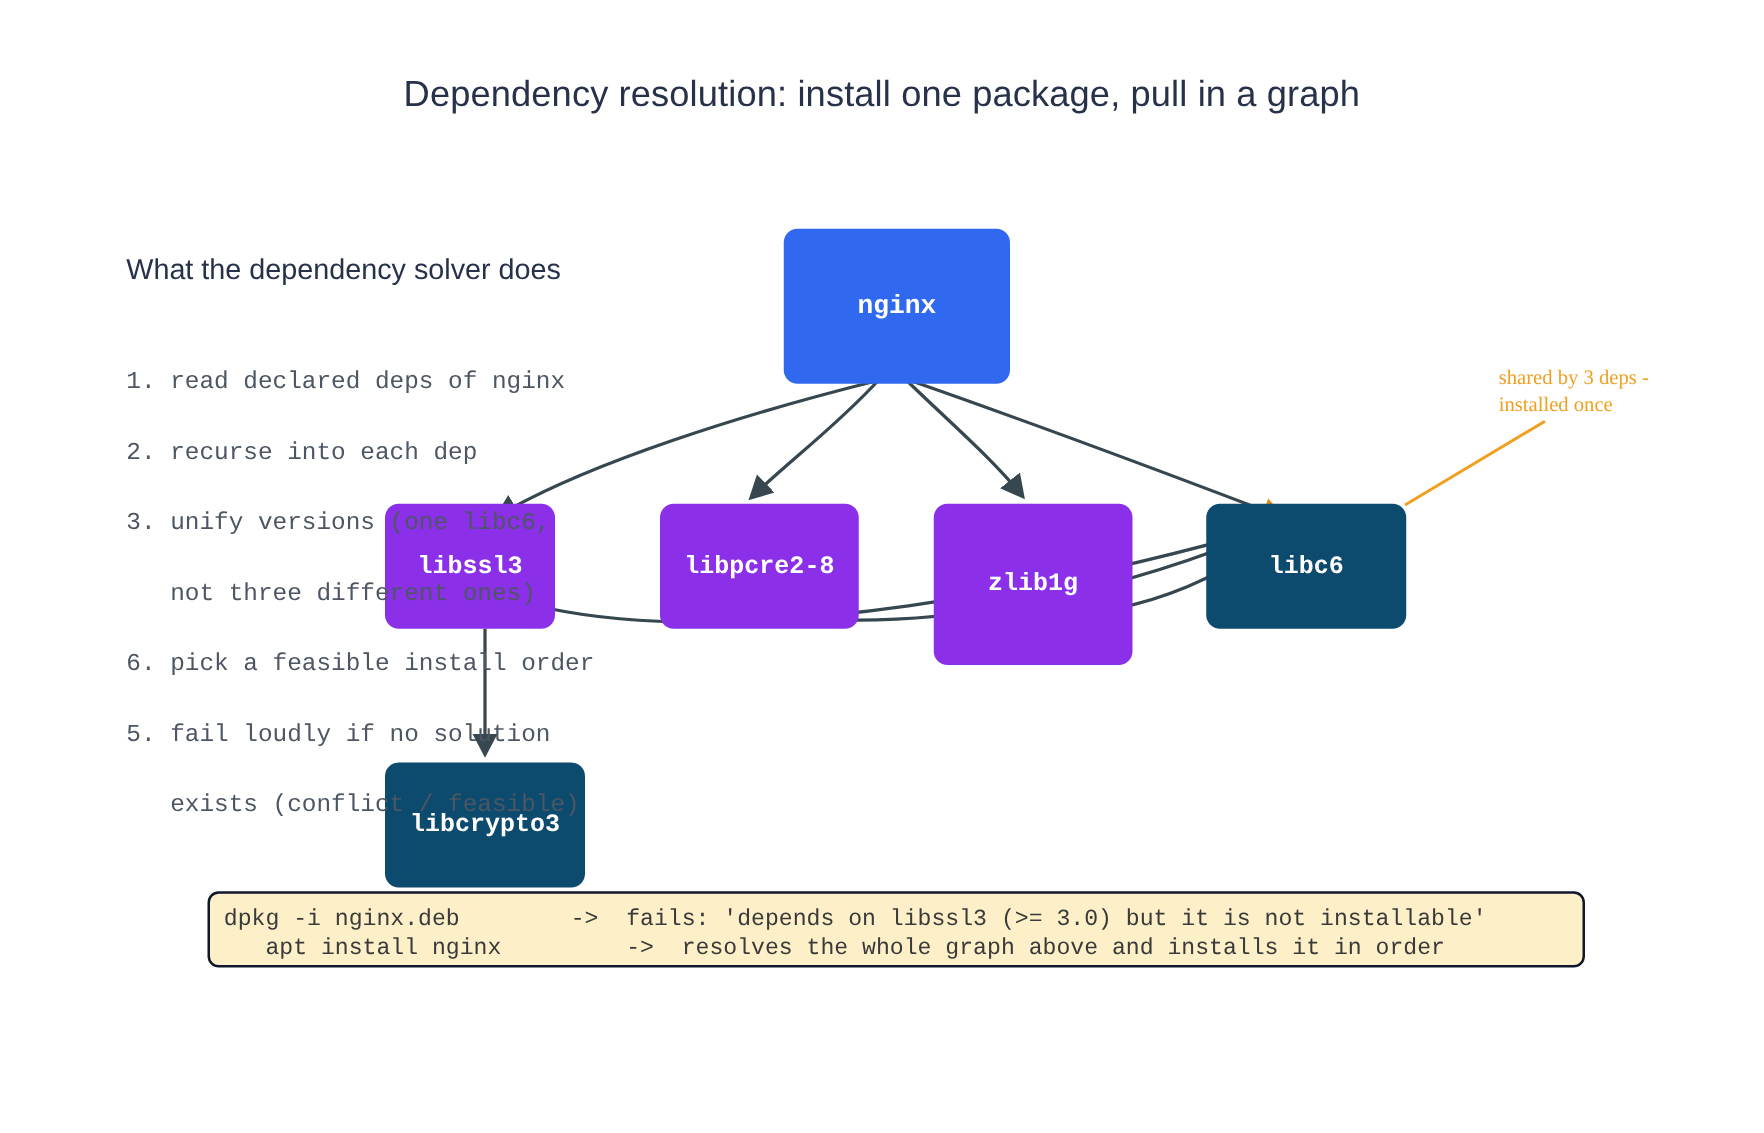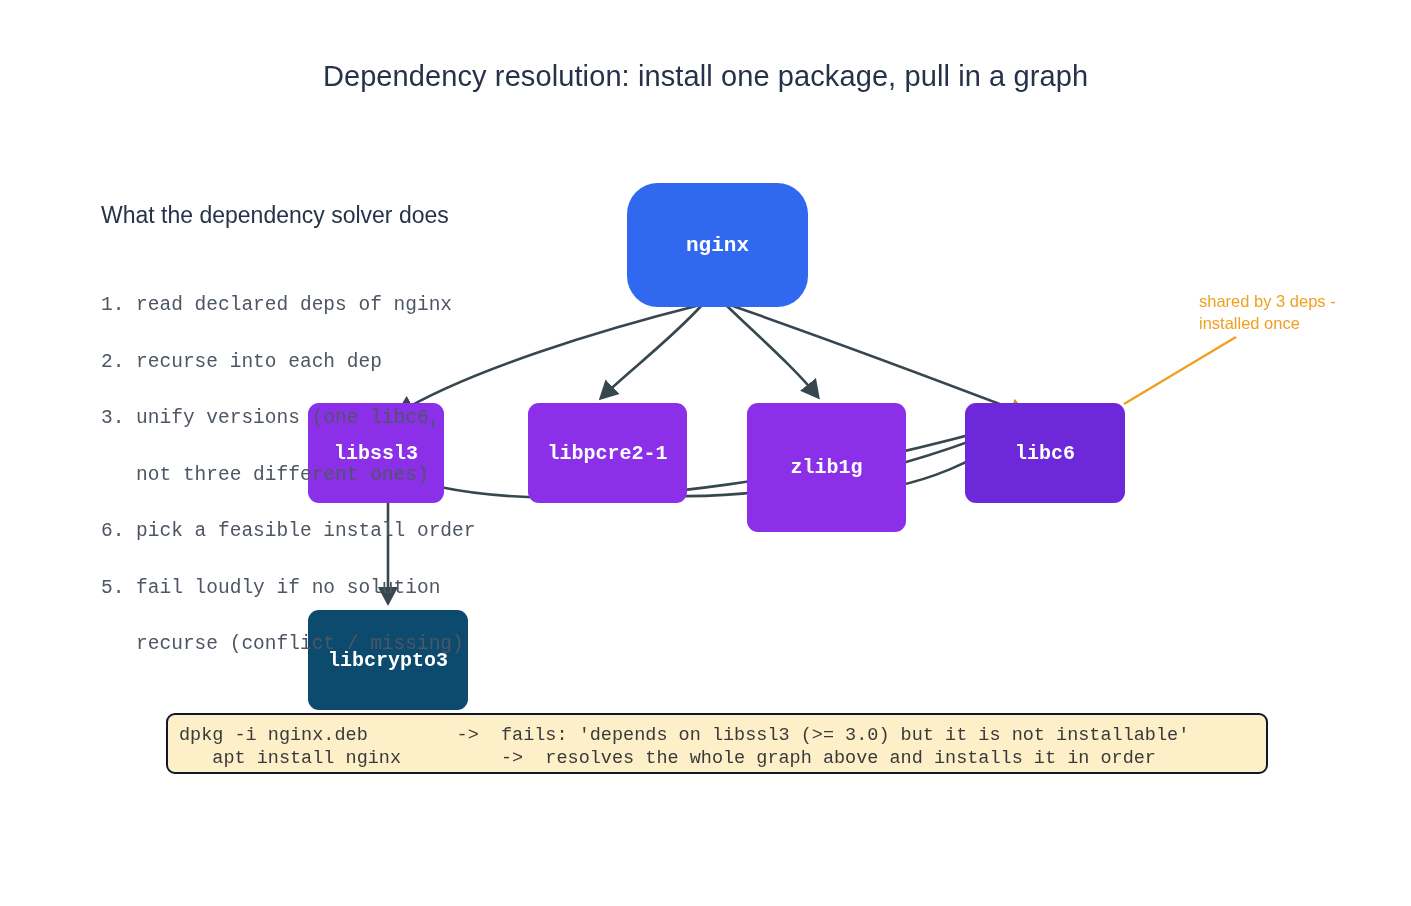--- a/index.html
+++ b/index.html
@@ -154,7 +154,7 @@
   </svg>
 
   <div id="nodes">
-      <div class="node big" style="left: 627px; top: 183px; width: 181px; height: 124px; background: rgb(48, 105, 239); border-radius: 31px;">
+      <div class="node big" style="left: 627px; top: 183px; width: 181px; height: 124px; background: rgb(48, 105, 239);">
         <span>nginx</span>
       </div>
       <div class="node" style="left: 308px; top: 403px; width: 136px; height: 100px; background: rgb(139, 48, 232);">

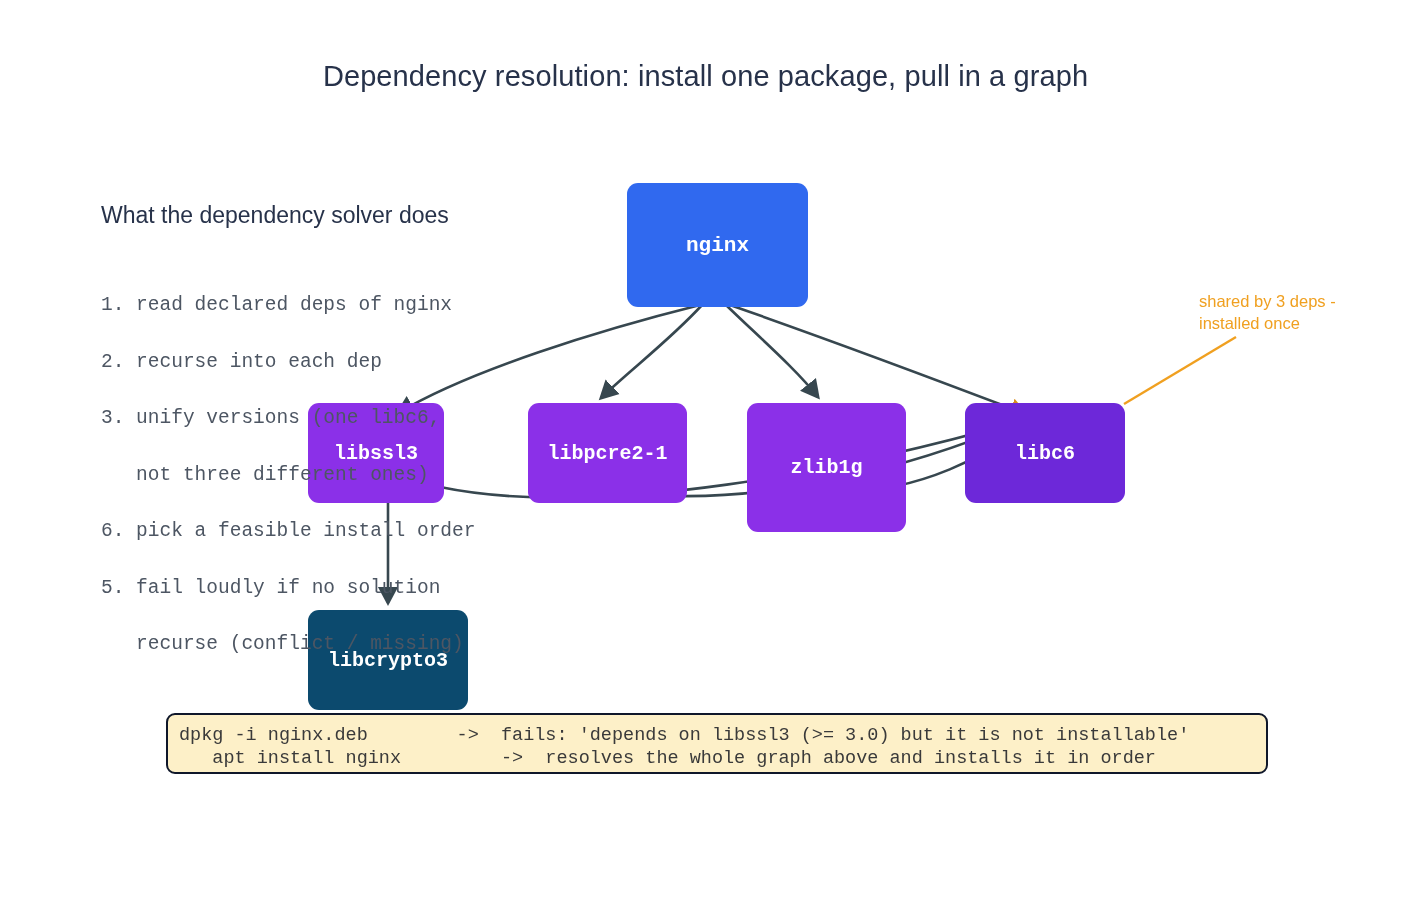--- a/index.html
+++ b/index.html
@@ -84,7 +84,7 @@
     left: 1199px;
     top: 291px;
     width: 200px;
-    font-family: Liberation Sans, sans-serif;
+    font-family: Liberation Serif, serif;
     font-size: 16.5px;
     line-height: 1.32;
     color: #f0a020;

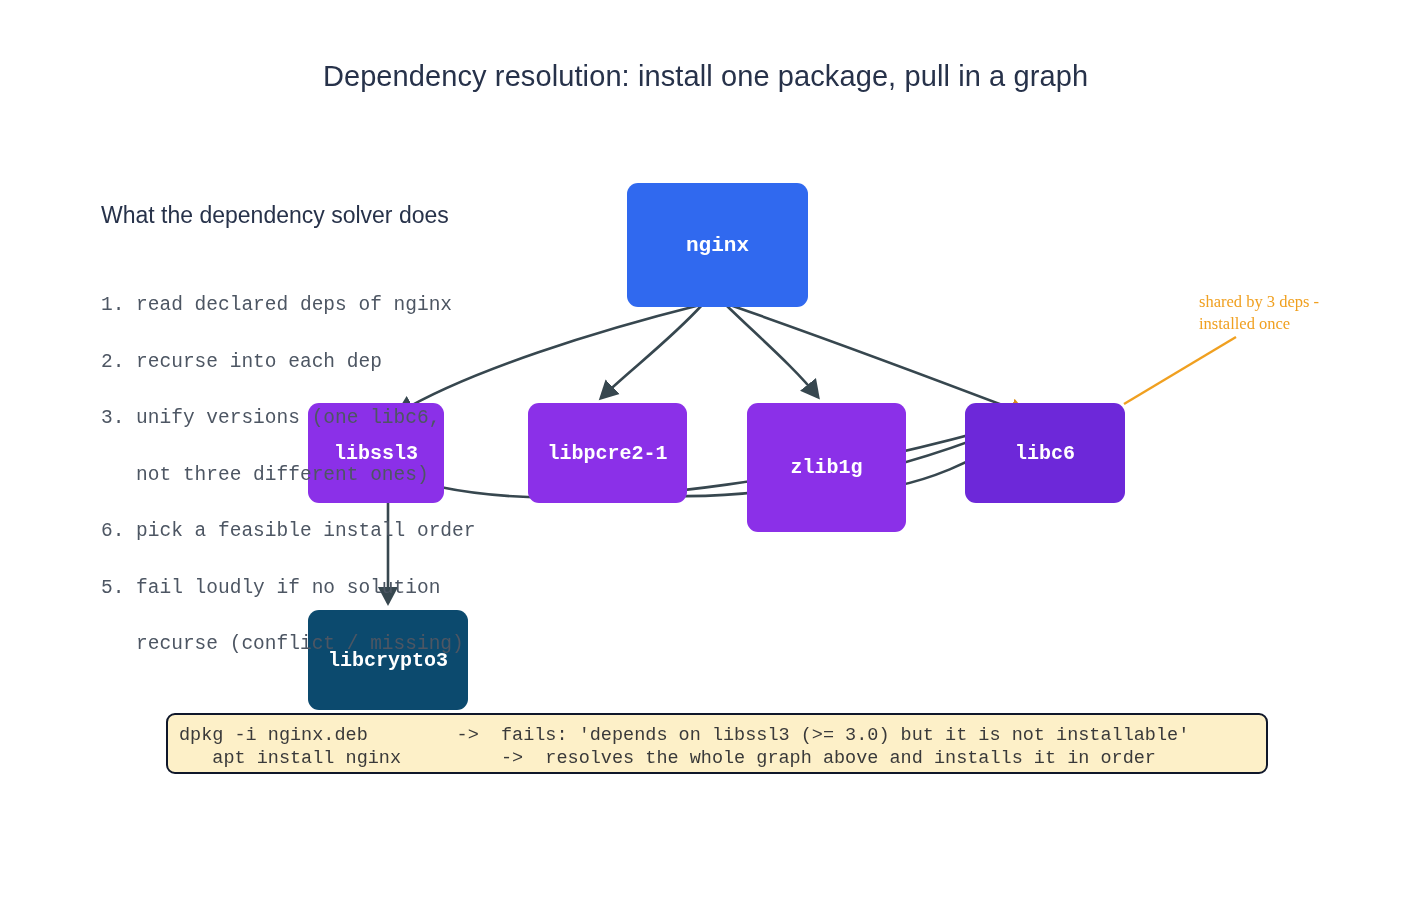--- a/index.html
+++ b/index.html
@@ -161,7 +161,7 @@
         <span>libssl3</span>
       </div>
       <div class="node" style="left: 528px; top: 403px; width: 159px; height: 100px; background: rgb(139, 48, 232);">
-        <span>libpcre2-1</span>
+        <span>libpcre2-8</span>
       </div>
       <div class="node" style="left: 747px; top: 403px; width: 159px; height: 129px; background: rgb(139, 48, 232);">
         <span>zlib1g</span>

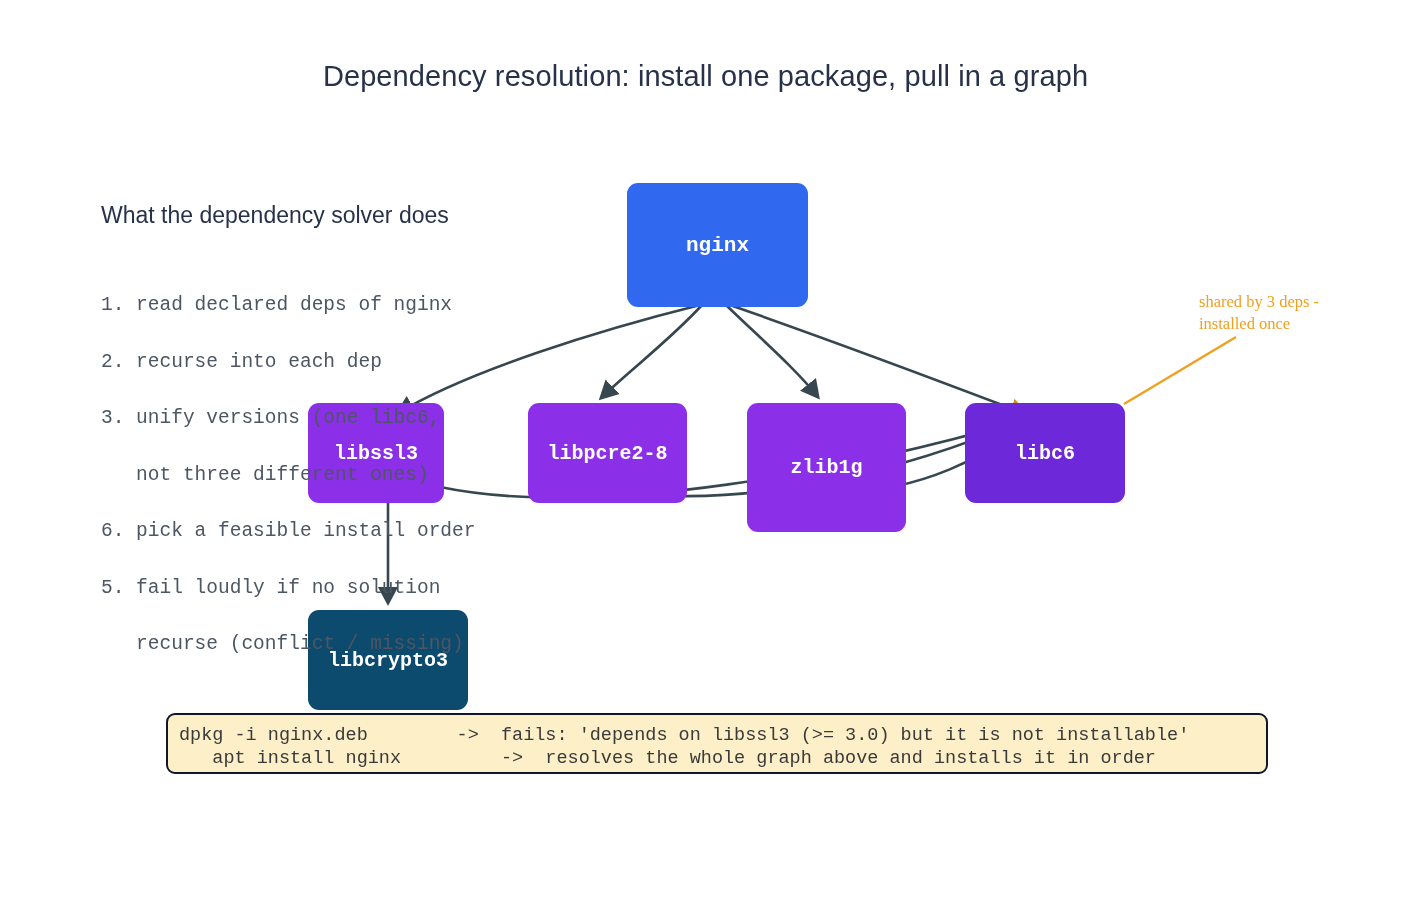--- a/index.html
+++ b/index.html
@@ -166,7 +166,7 @@
       <div class="node" style="left: 747px; top: 403px; width: 159px; height: 129px; background: rgb(139, 48, 232);">
         <span>zlib1g</span>
       </div>
-      <div class="node" style="left: 965px; top: 403px; width: 160px; height: 100px; background: #6d28d9;">
+      <div class="node" style="left: 965px; top: 403px; width: 160px; height: 100px; background: #0c4a6e;">
         <span>libc6</span>
       </div>
       <div class="node" style="left: 308px; top: 610px; width: 160px; height: 100px; background: #0c4a6e;">

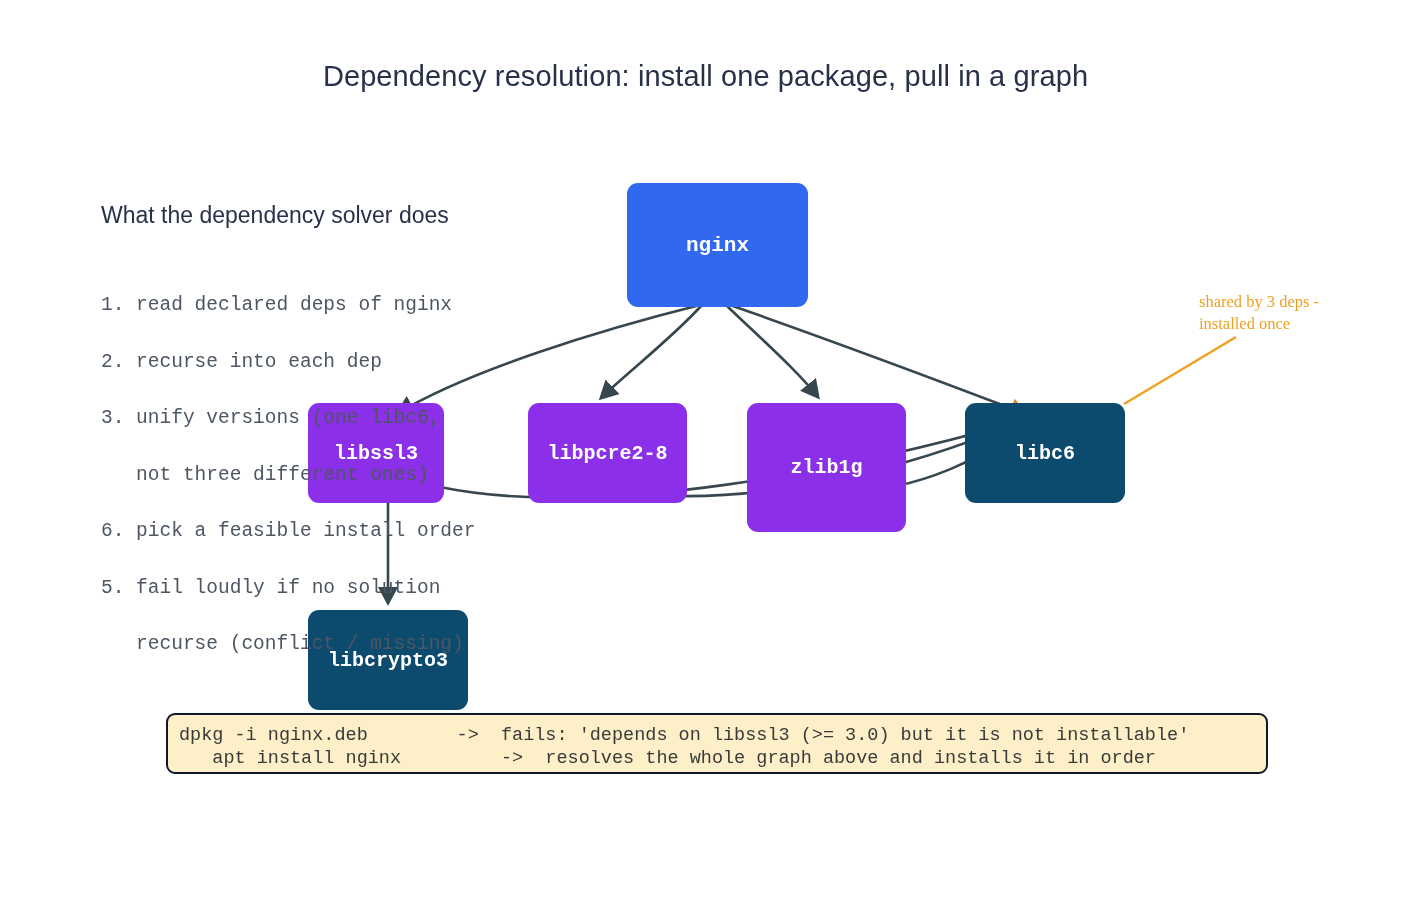--- a/index.html
+++ b/index.html
@@ -187,7 +187,7 @@
         <div class="step">   not three different ones)</div>
         <div class="step">6. pick a feasible install order</div>
         <div class="step">5. fail loudly if no solution</div>
-        <div class="step">   recurse (conflict / missing)</div>
+        <div class="step">   exists (conflict / feasible)</div>
       </div>
 
     <div id="annotation">

